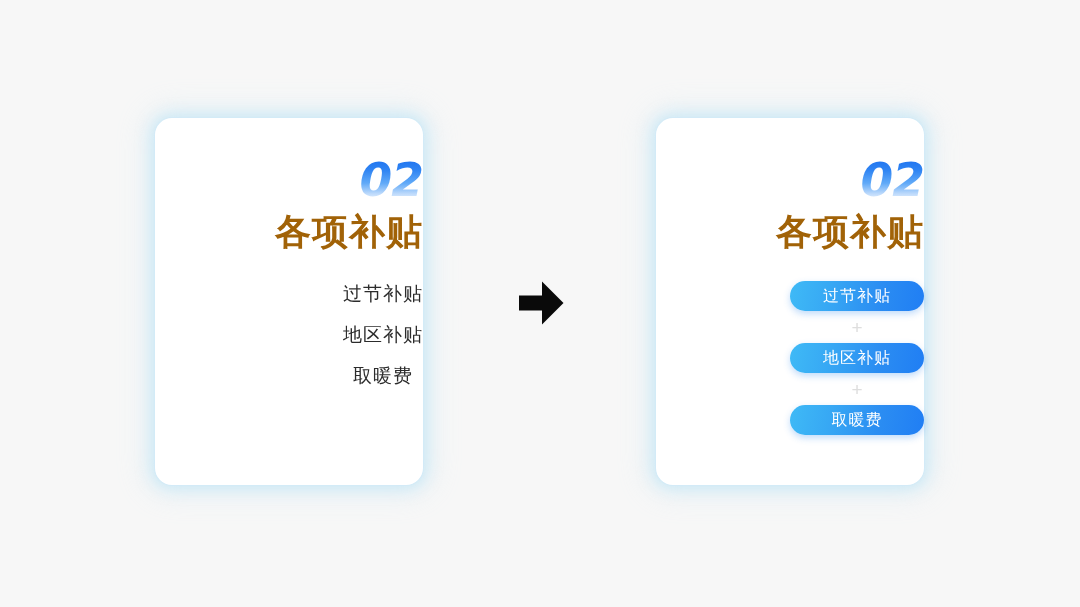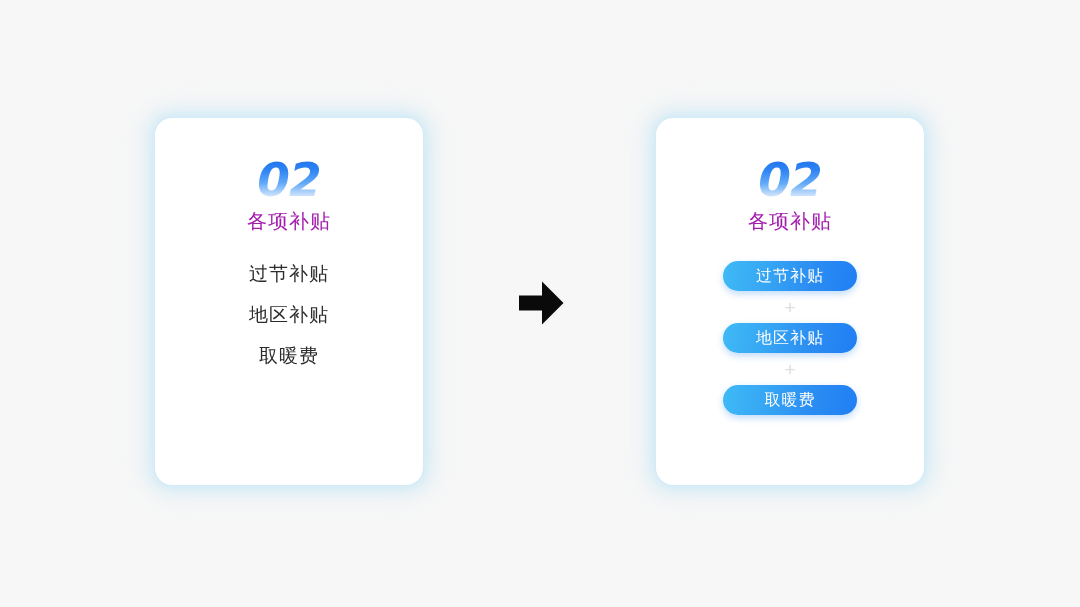--- a/index.html
+++ b/index.html
@@ -49,7 +49,7 @@
     top: 0;
     display: flex;
     flex-direction: column;
-    align-items: center;
+    align-items: flex-end;
   }
 
   

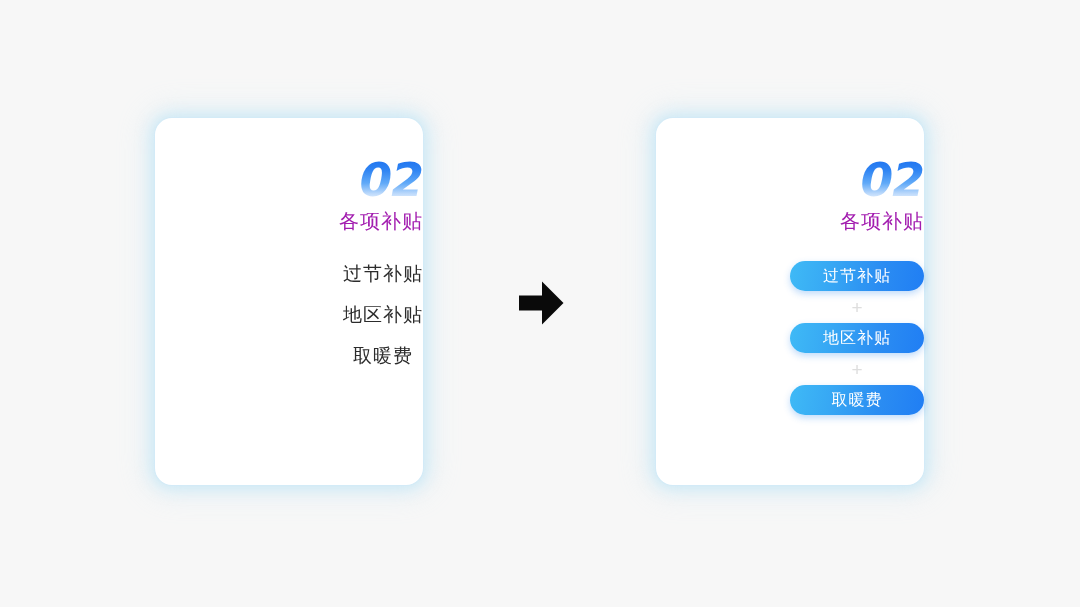--- a/index.html
+++ b/index.html
@@ -77,9 +77,9 @@
   
   .card-title {
     margin-top: 6px;
-    font-size: 20px;
-    font-weight: 400;
-    color: #a21caf;
+    font-size: 36px;
+    font-weight: 700;
+    color: #a16207;
     letter-spacing: 1px;
     line-height: 1.25;
     white-space: nowrap;

